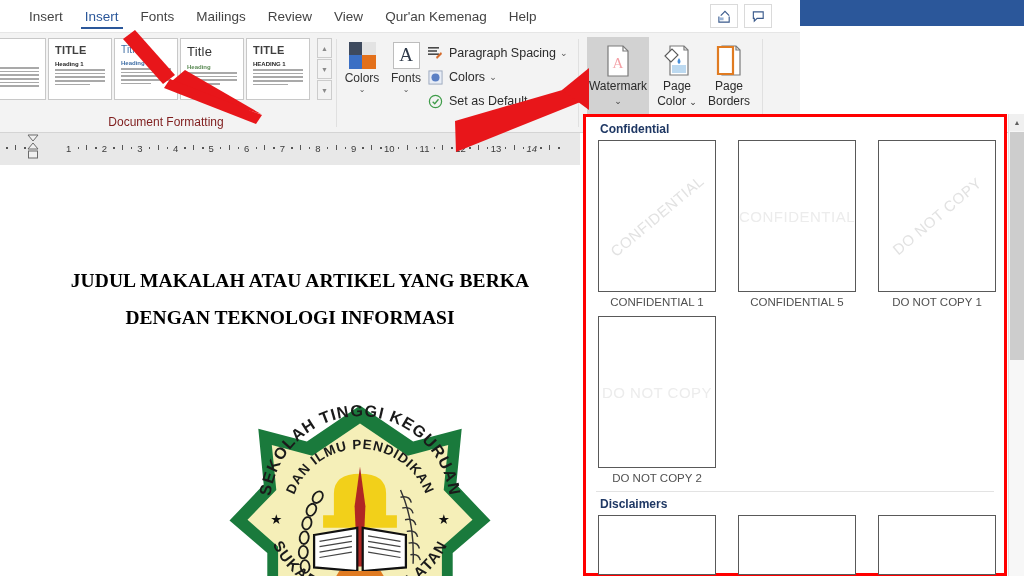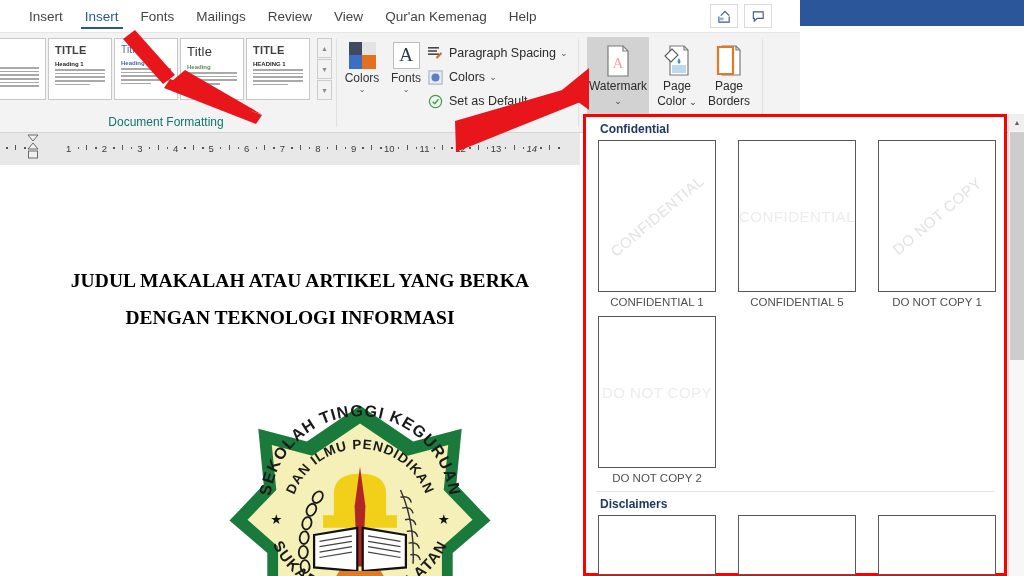--- a/index.html
+++ b/index.html
@@ -83,7 +83,7 @@
   }
   #doc-formatting-label {
     position: absolute; left: 0; top: 82px; width: 332px;
-    text-align: center; font-size: 12px; color: #0f766e;
+    text-align: center; font-size: 12px; color: #7f1d1d;
   }
   #group-sep-1 {
     position: absolute; left: 336px; top: 6px; width: 1px; height: 88px; background: #e0e0e0;

